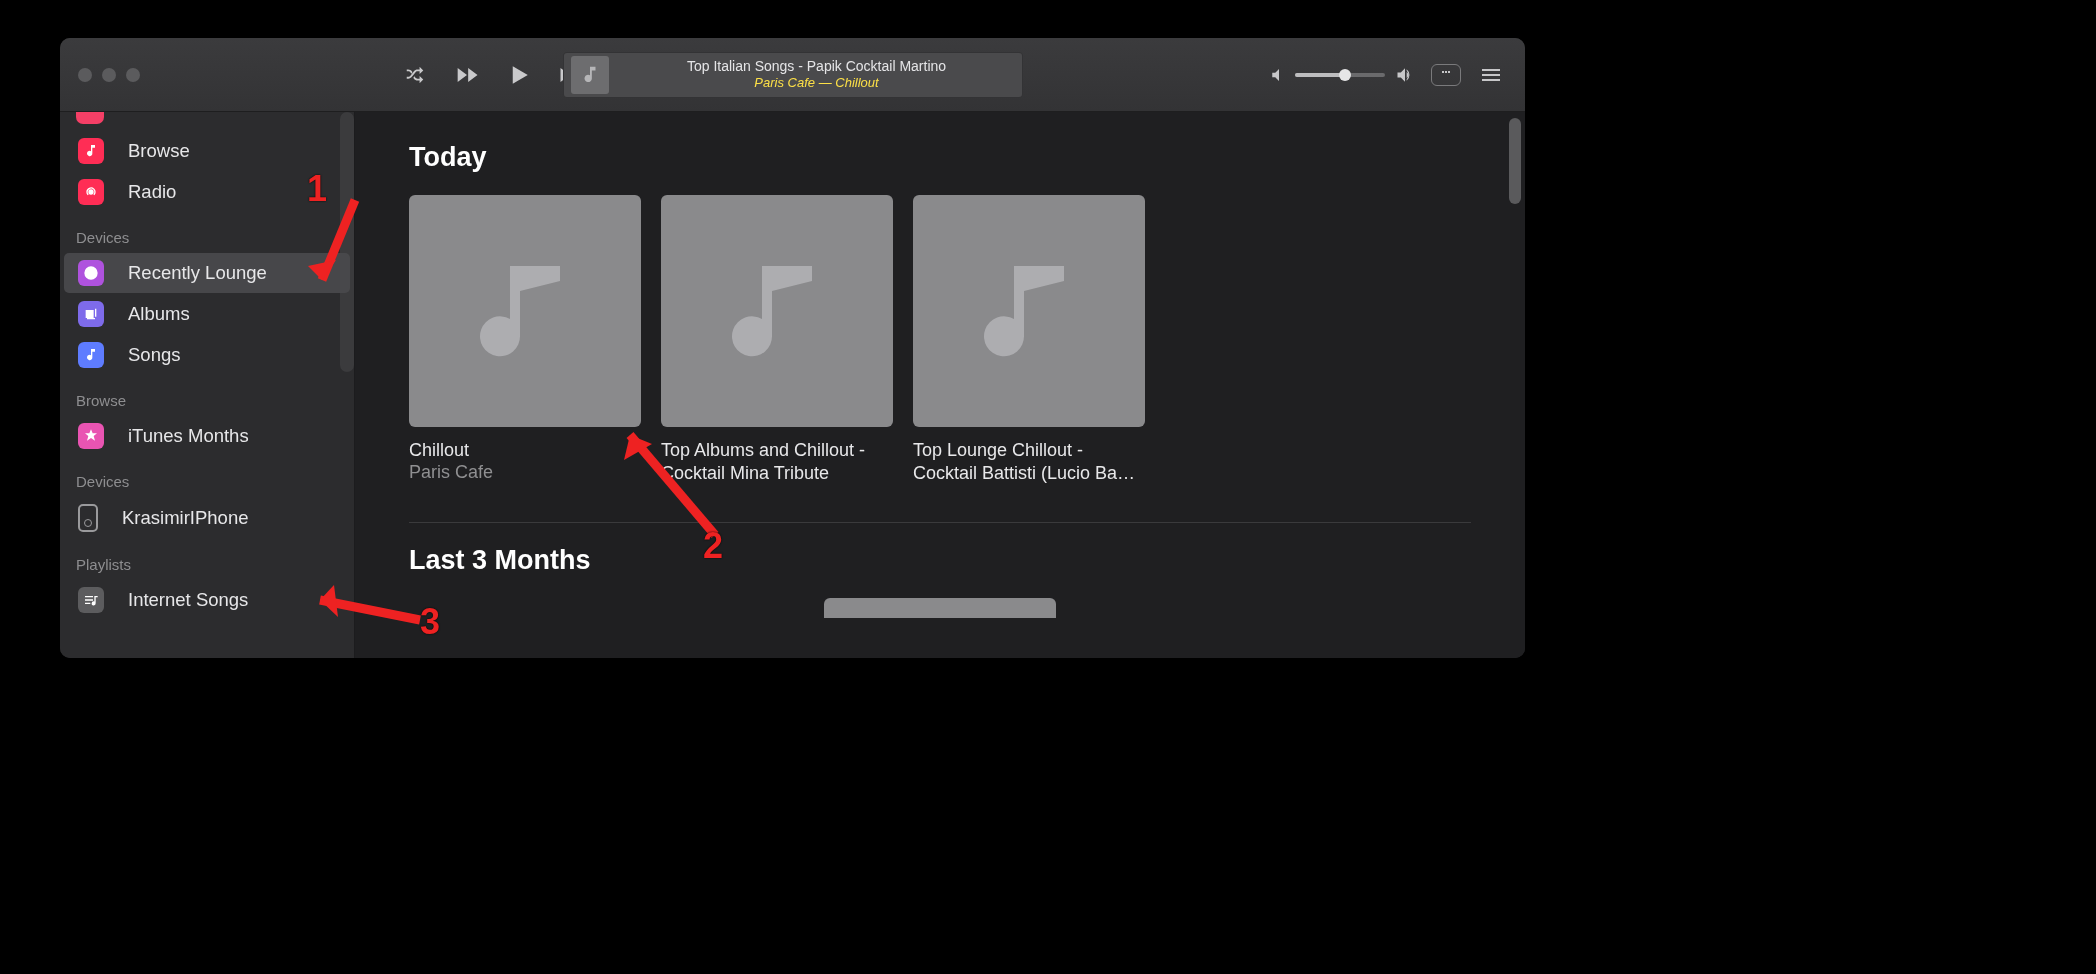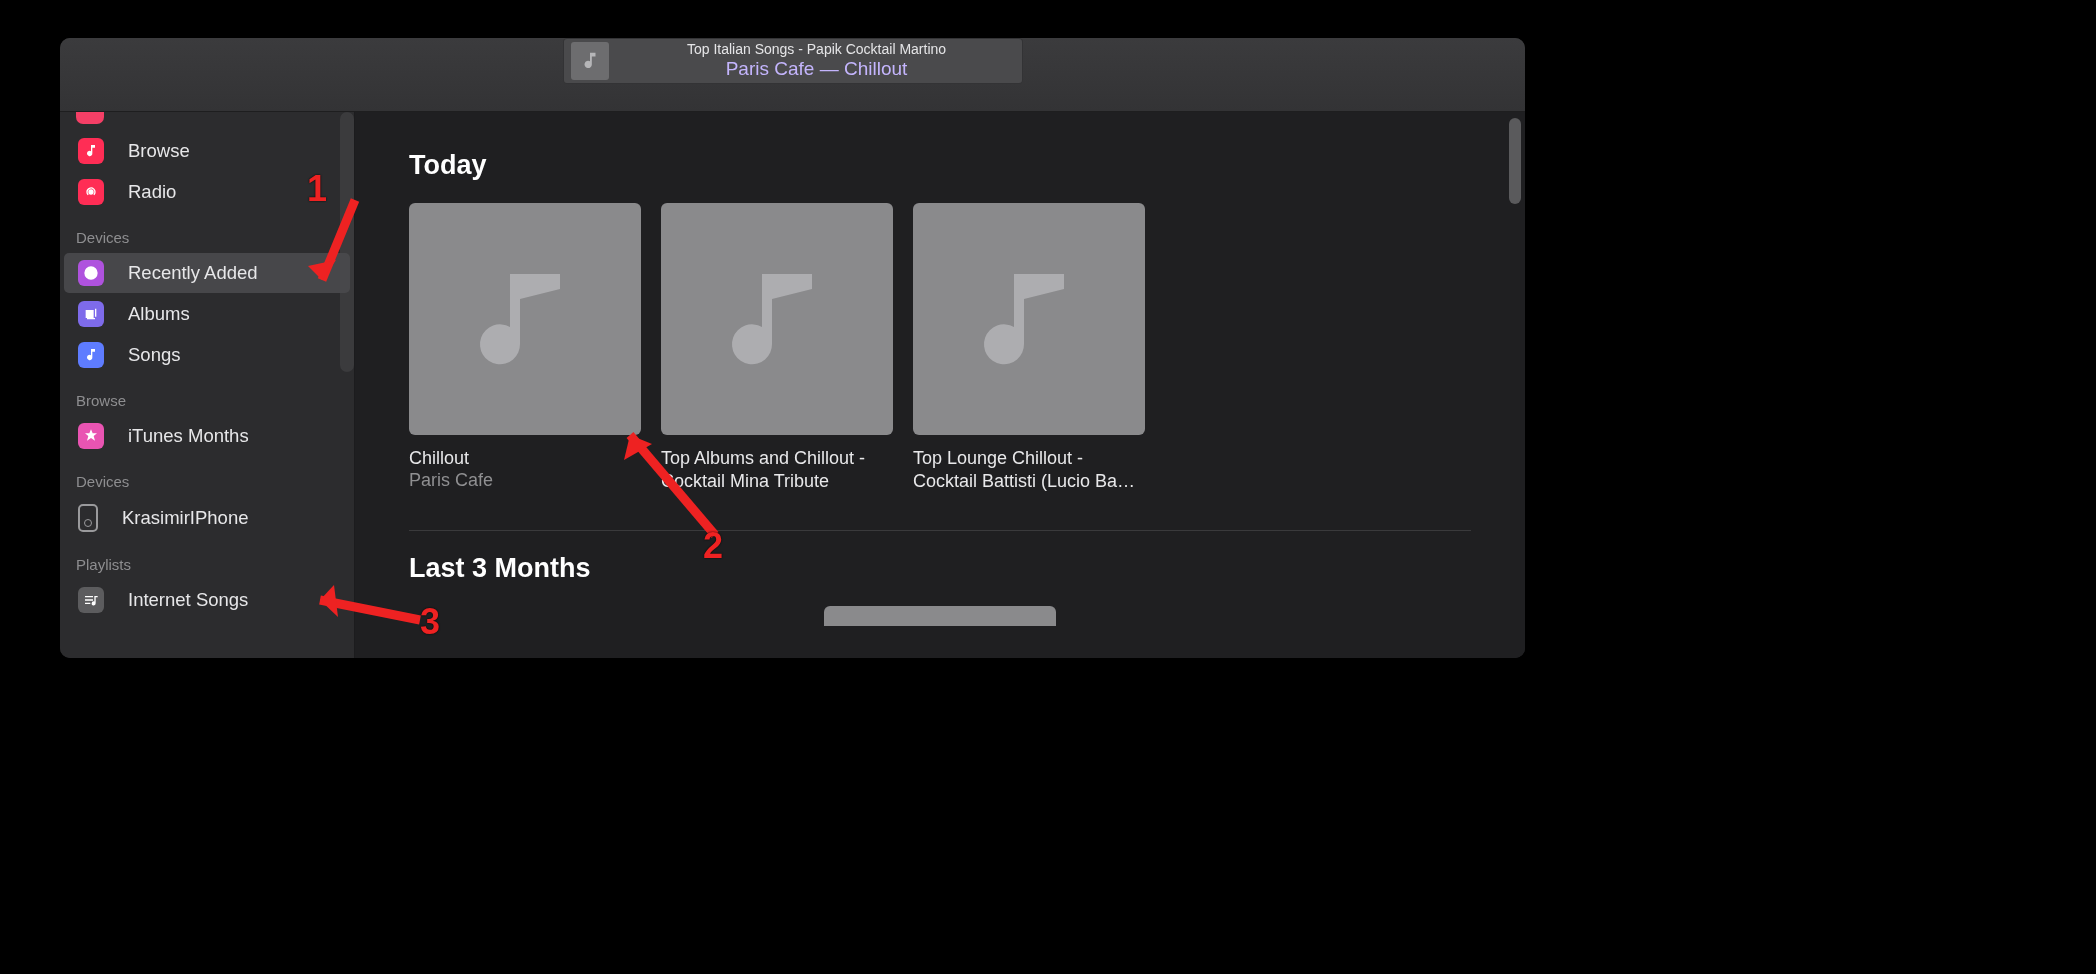--- a/index.html
+++ b/index.html
@@ -34,7 +34,6 @@
     background: linear-gradient(#3b3b3d,#333335);
     border-bottom: 1px solid #1e1e1f;
     position: relative;
-    flex-direction: column;
   }
   .traffic {
     display:flex; gap:10px; padding-left:18px; width:295px; flex:0 0 295px;

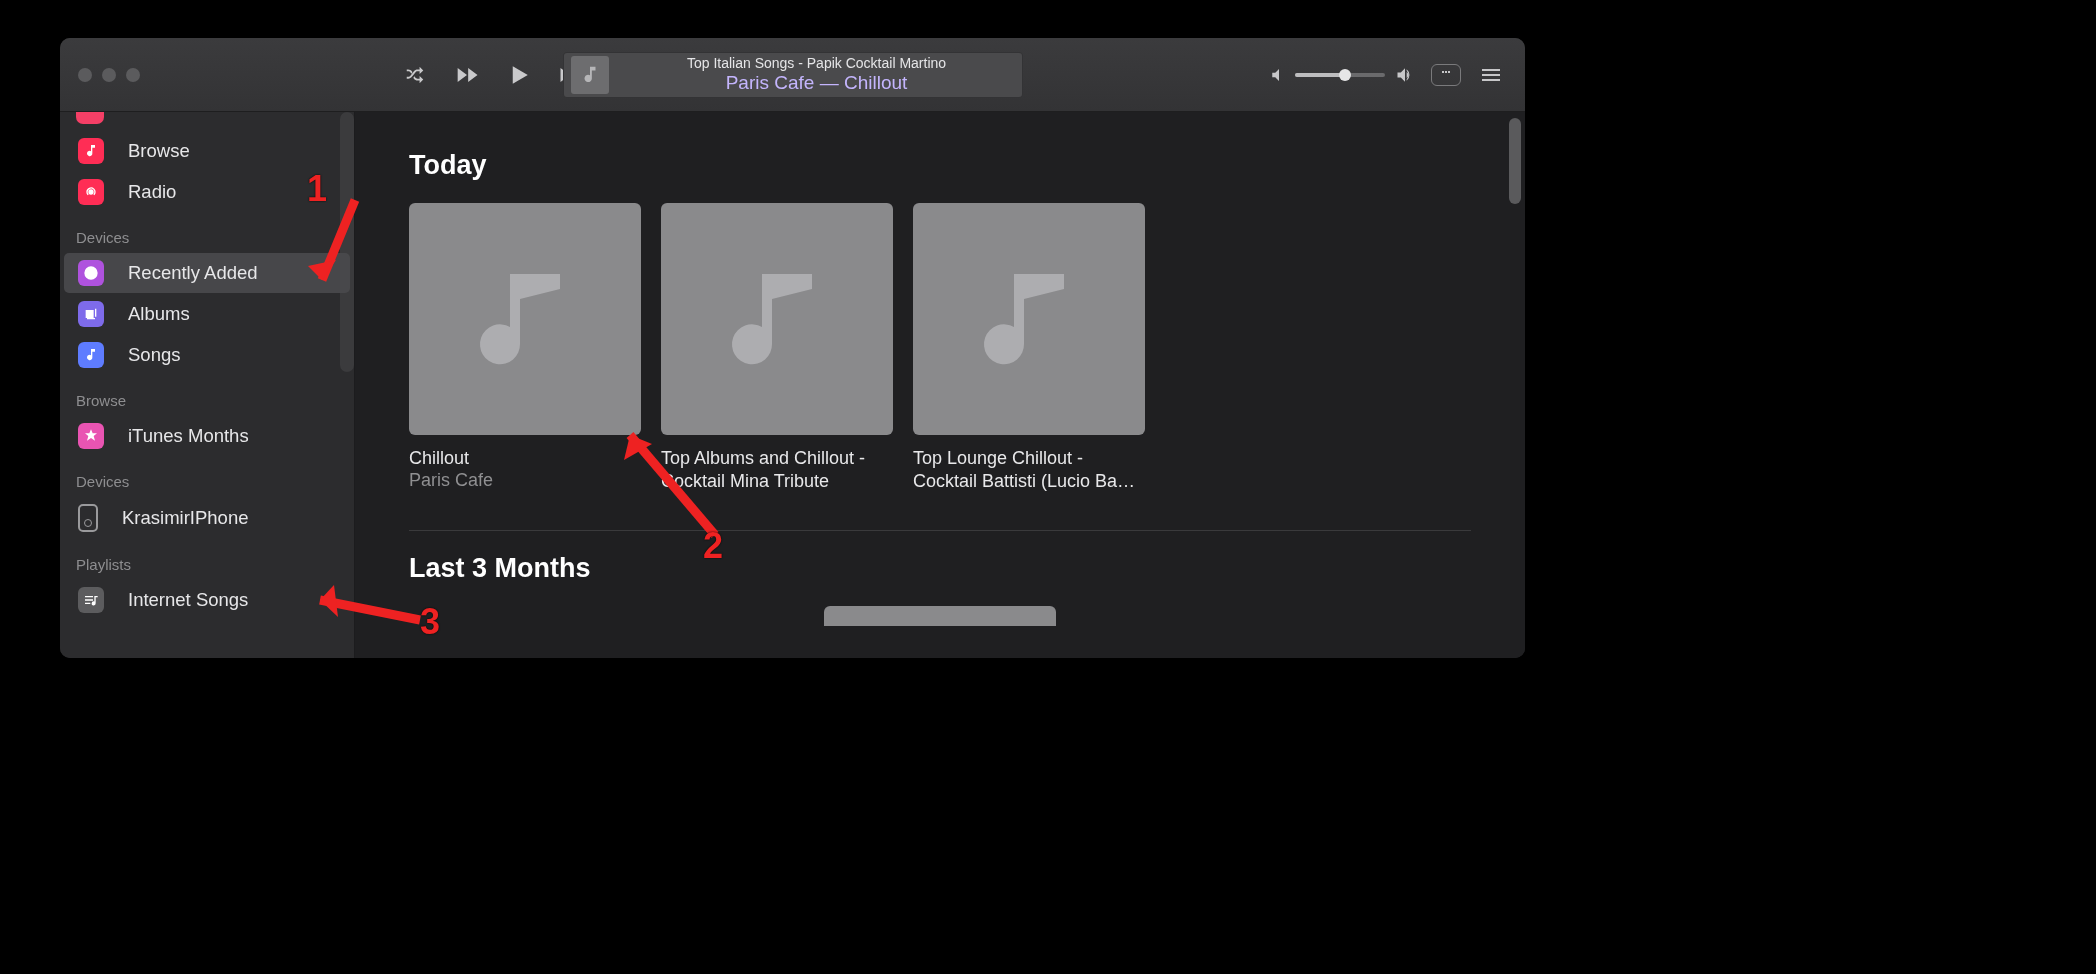--- a/index.html
+++ b/index.html
@@ -60,7 +60,7 @@
   }
   .lcd-text { flex:1; text-align:center; line-height:1.2; }
   .lcd-title { color:#e5e5e7; font-size:14px; white-space:nowrap; overflow:hidden; text-overflow:ellipsis; }
-  .lcd-sub { color:#c4b5fd; font-size:19px; }
+  .lcd-sub { color:#fde047; font-size:13px;font-style:italic; }
 
   .right-controls {
     margin-left:auto; display:flex; align-items:center; gap:16px; padding-right:20px;

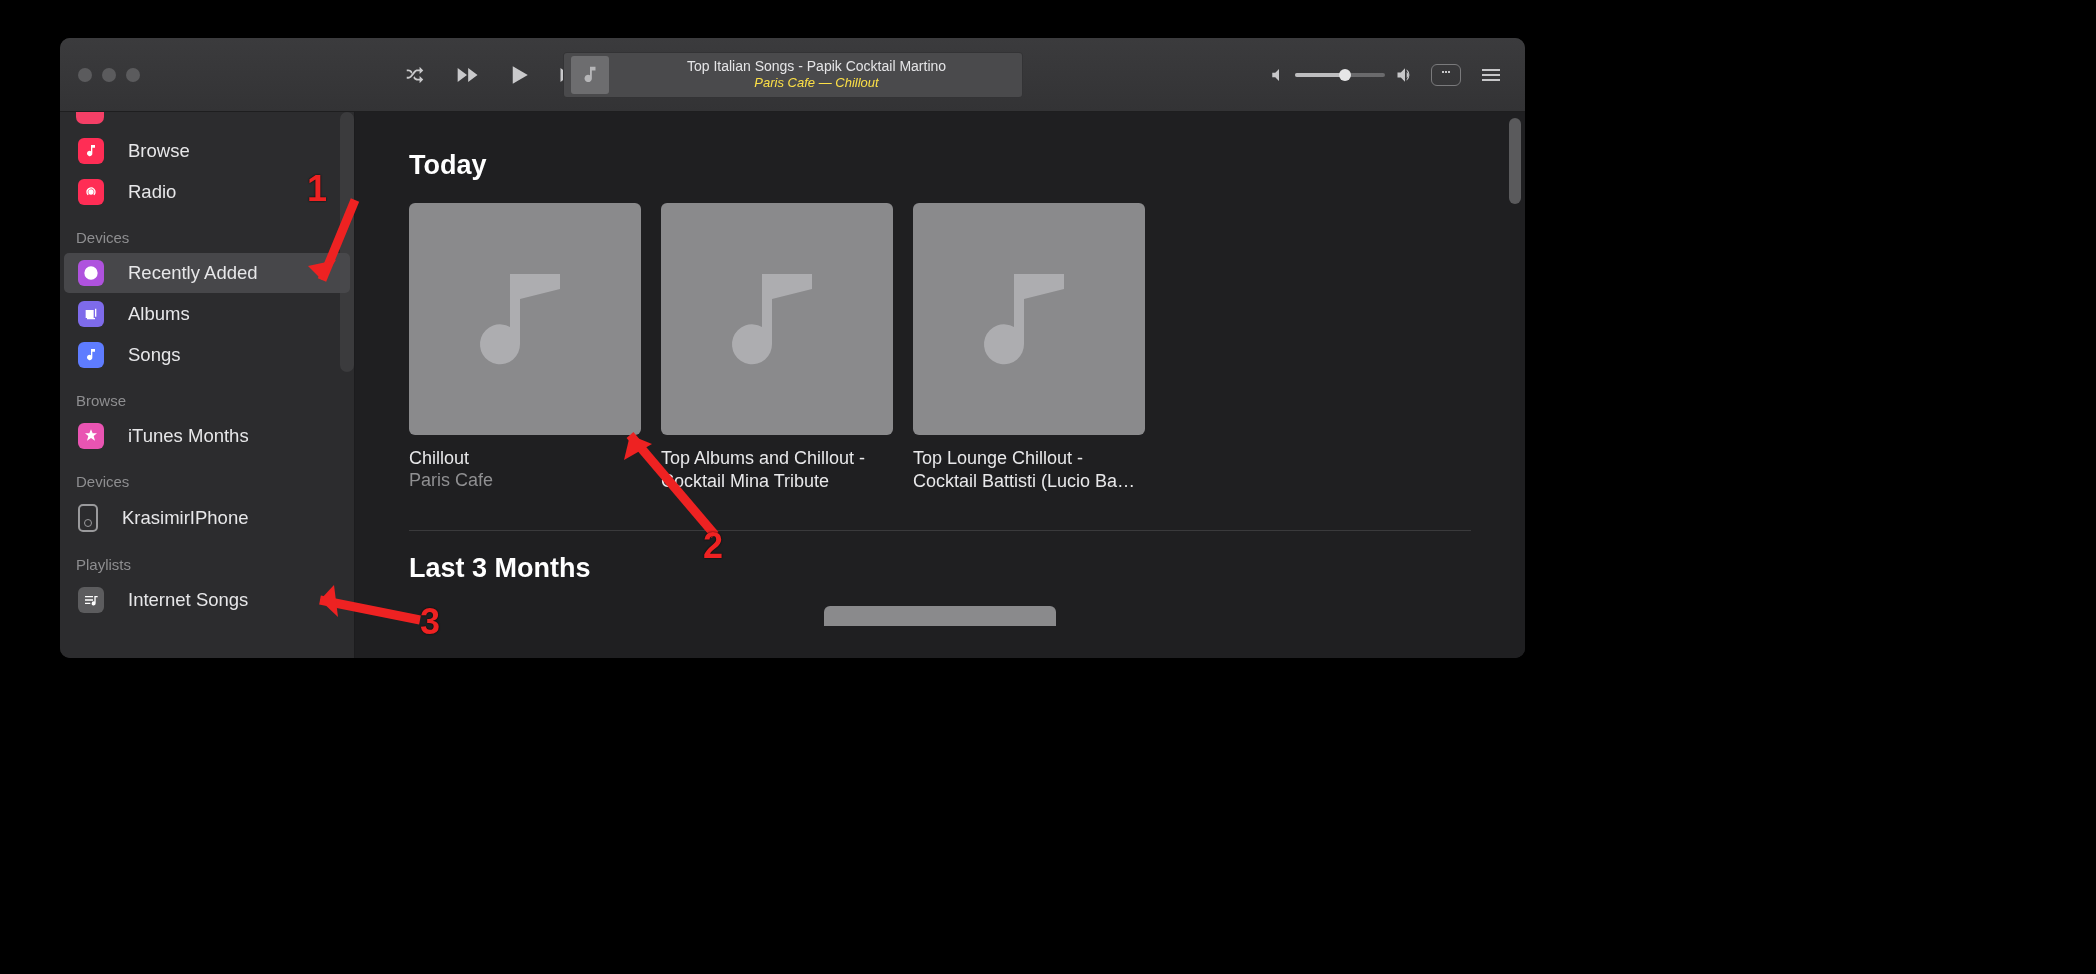--- a/index.html
+++ b/index.html
@@ -115,7 +115,7 @@
     flex:1; background:#1f1f21; position:relative; overflow:hidden;
     display:flex;
   }
-  .main-scroll { flex:1; overflow-y:auto; padding:38px 54px; }
+  .main-scroll { flex:1; overflow-y:auto; padding:30px 54px; }
   .main-scrollbar-stub{
     position:absolute; right:4px; top:6px; width:12px; height:86px;
     background:#5a5a5c; border-radius:6px;

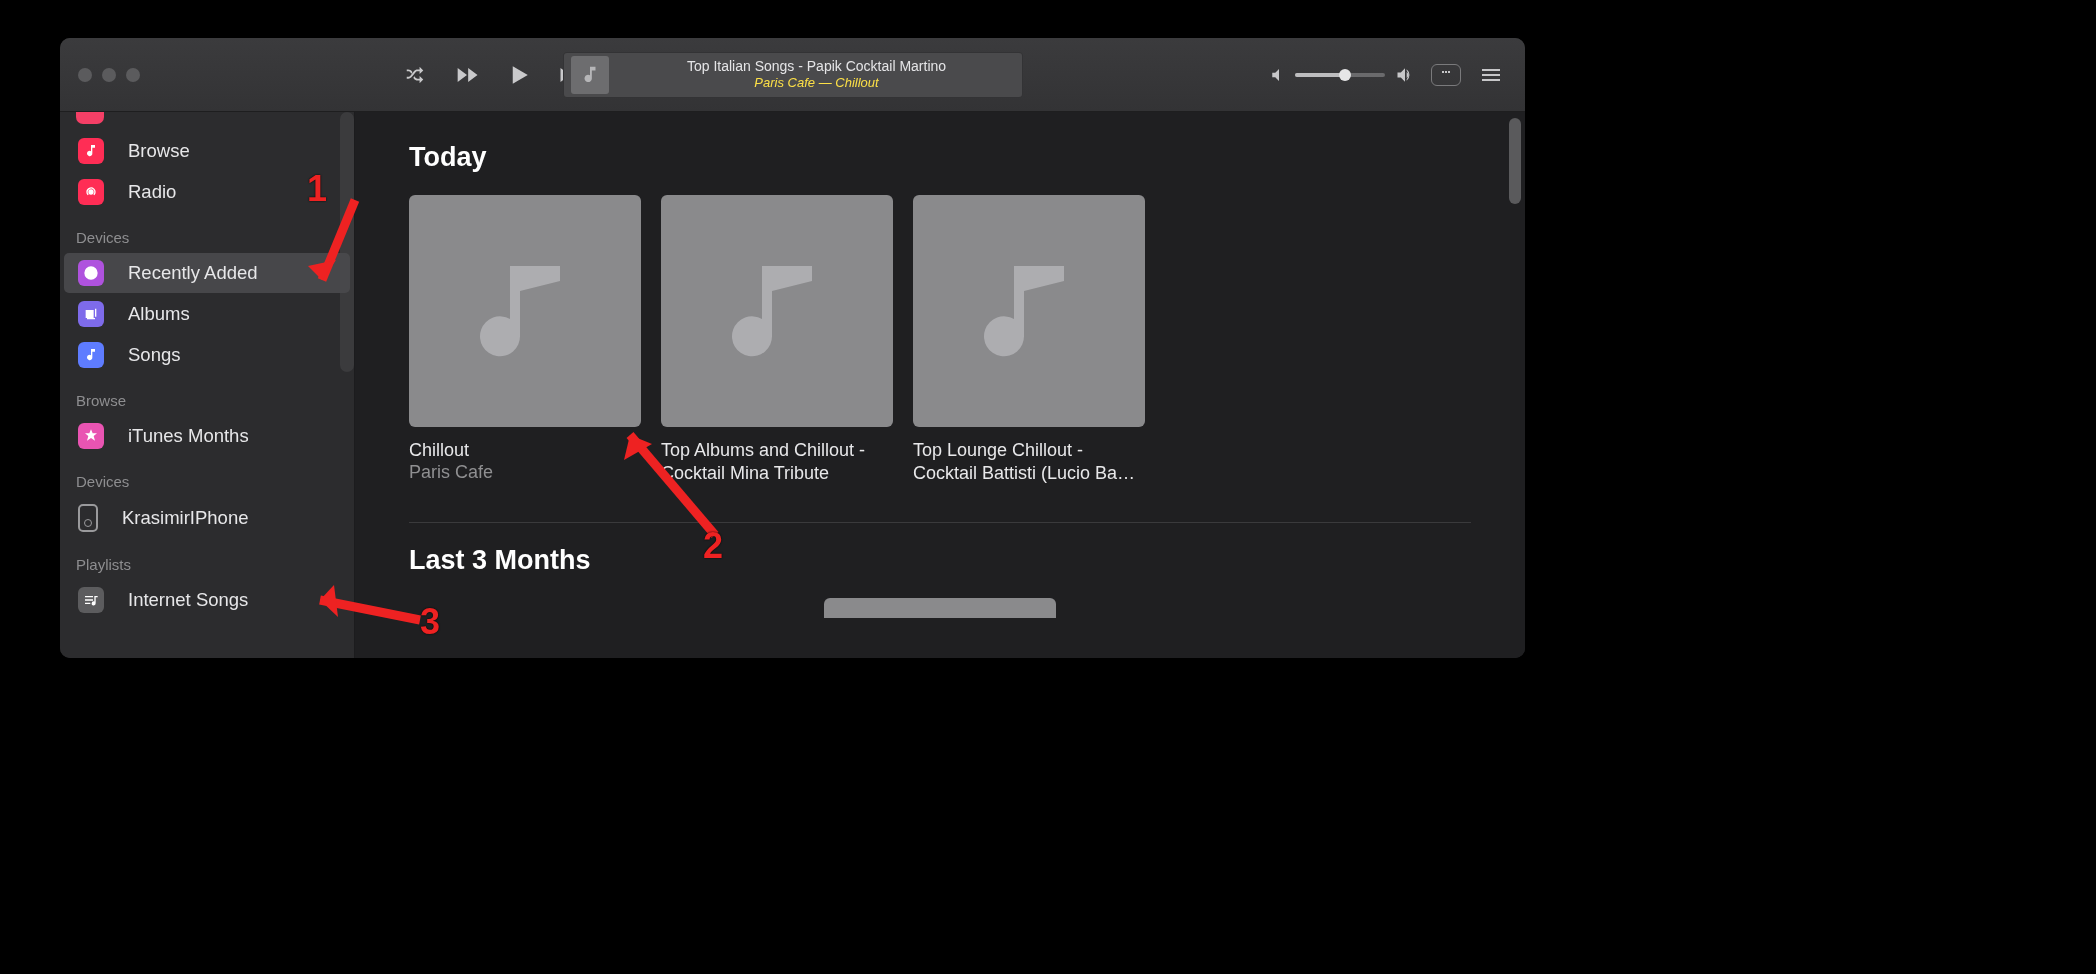--- a/index.html
+++ b/index.html
@@ -253,7 +253,7 @@
               <path d="M12 2a10 10 0 1 0 0 20 10 10 0 0 0 0-20zm1 10V6h-2v8h6v-2h-4z"></path>
             </svg>
           </div>
-        <span>Recently Added</span>
+        <span>Recently Lounge</span>
       </div>
       <div class="sb-item">
         <div class="sb-icon purple3">

